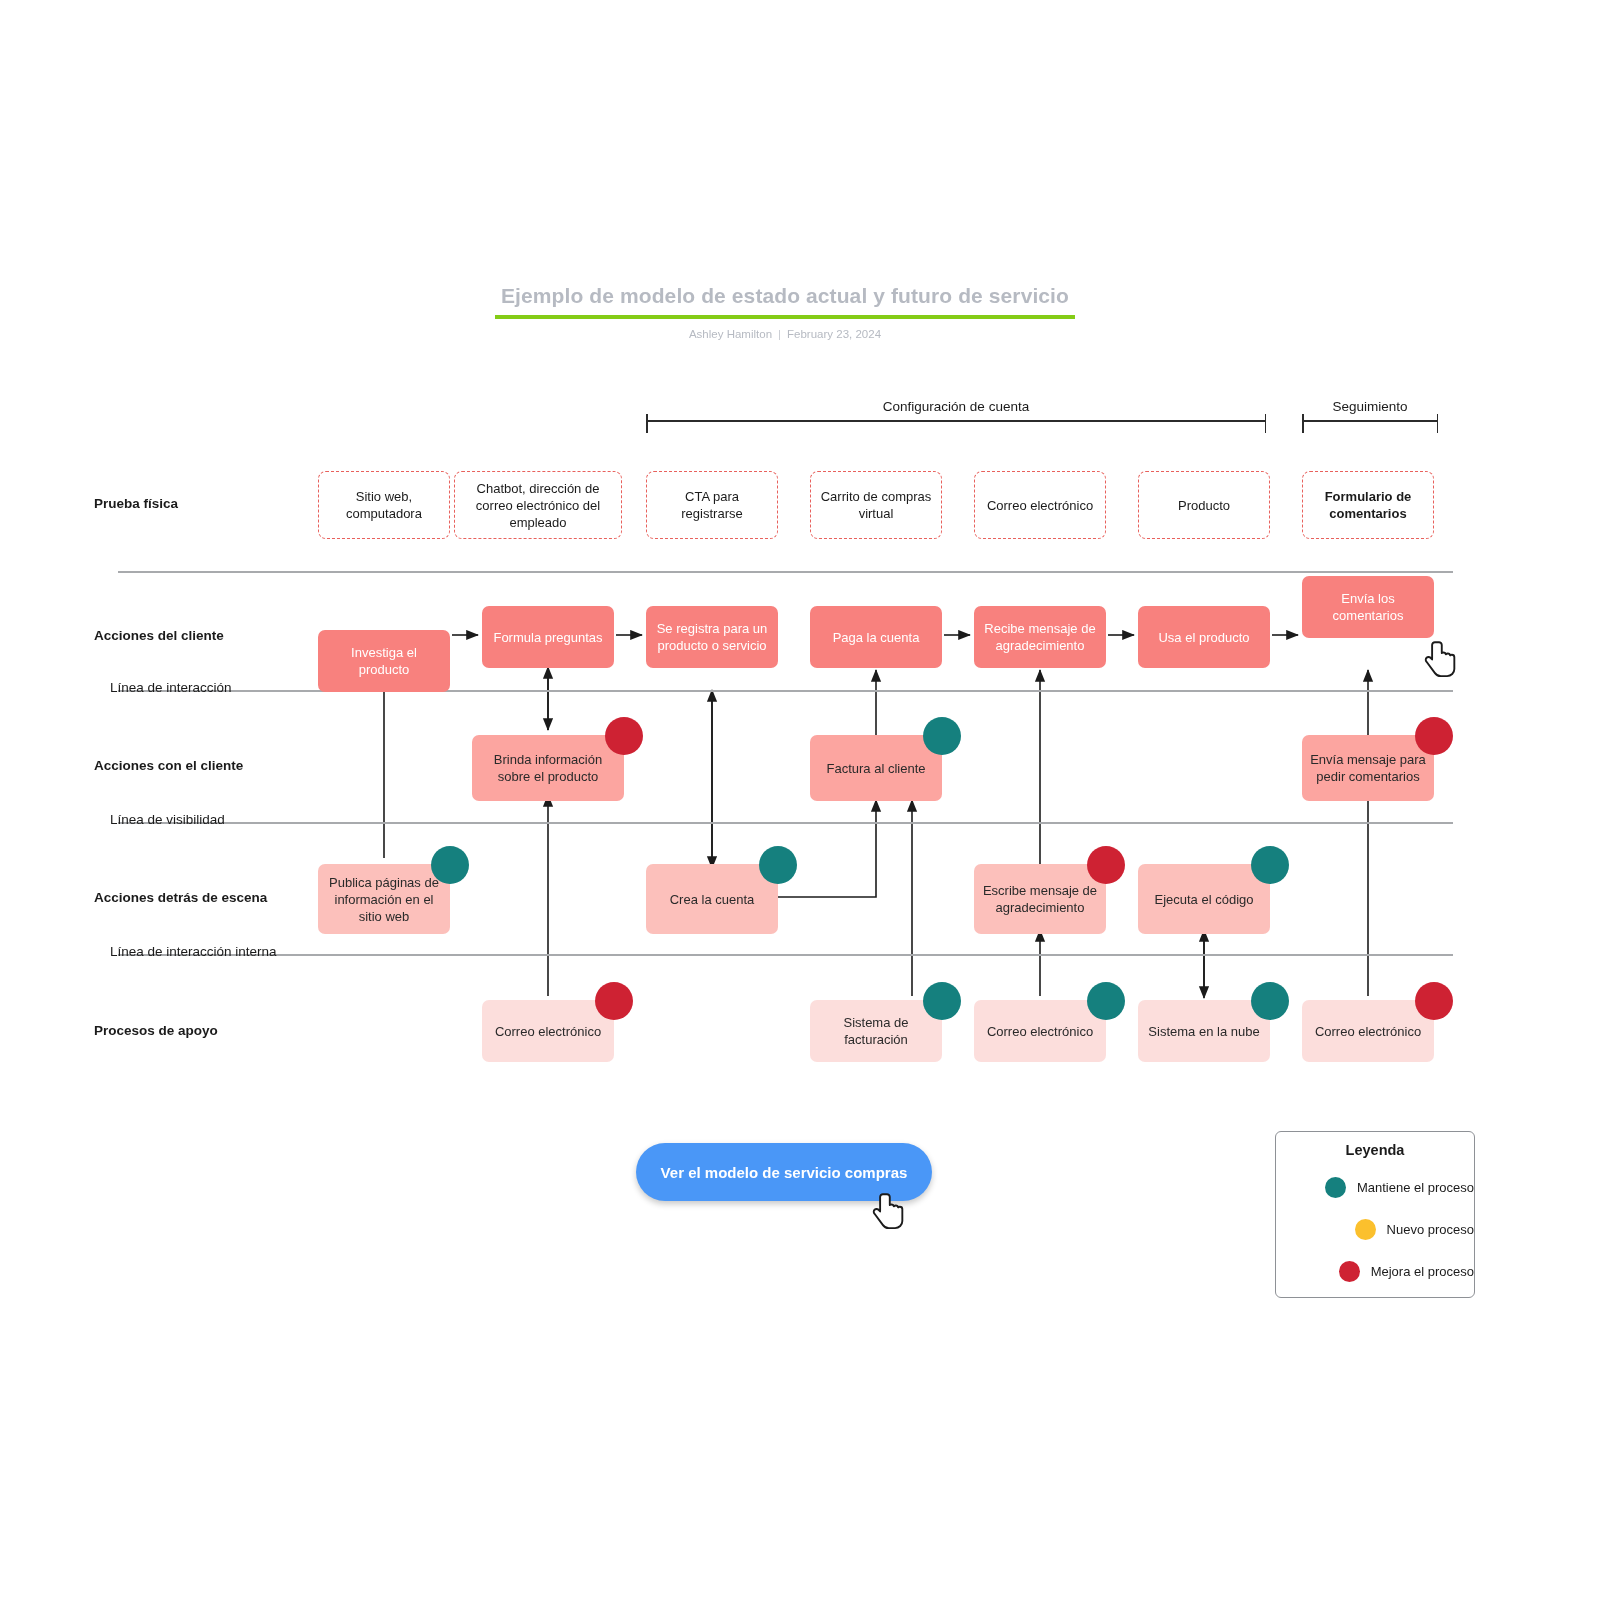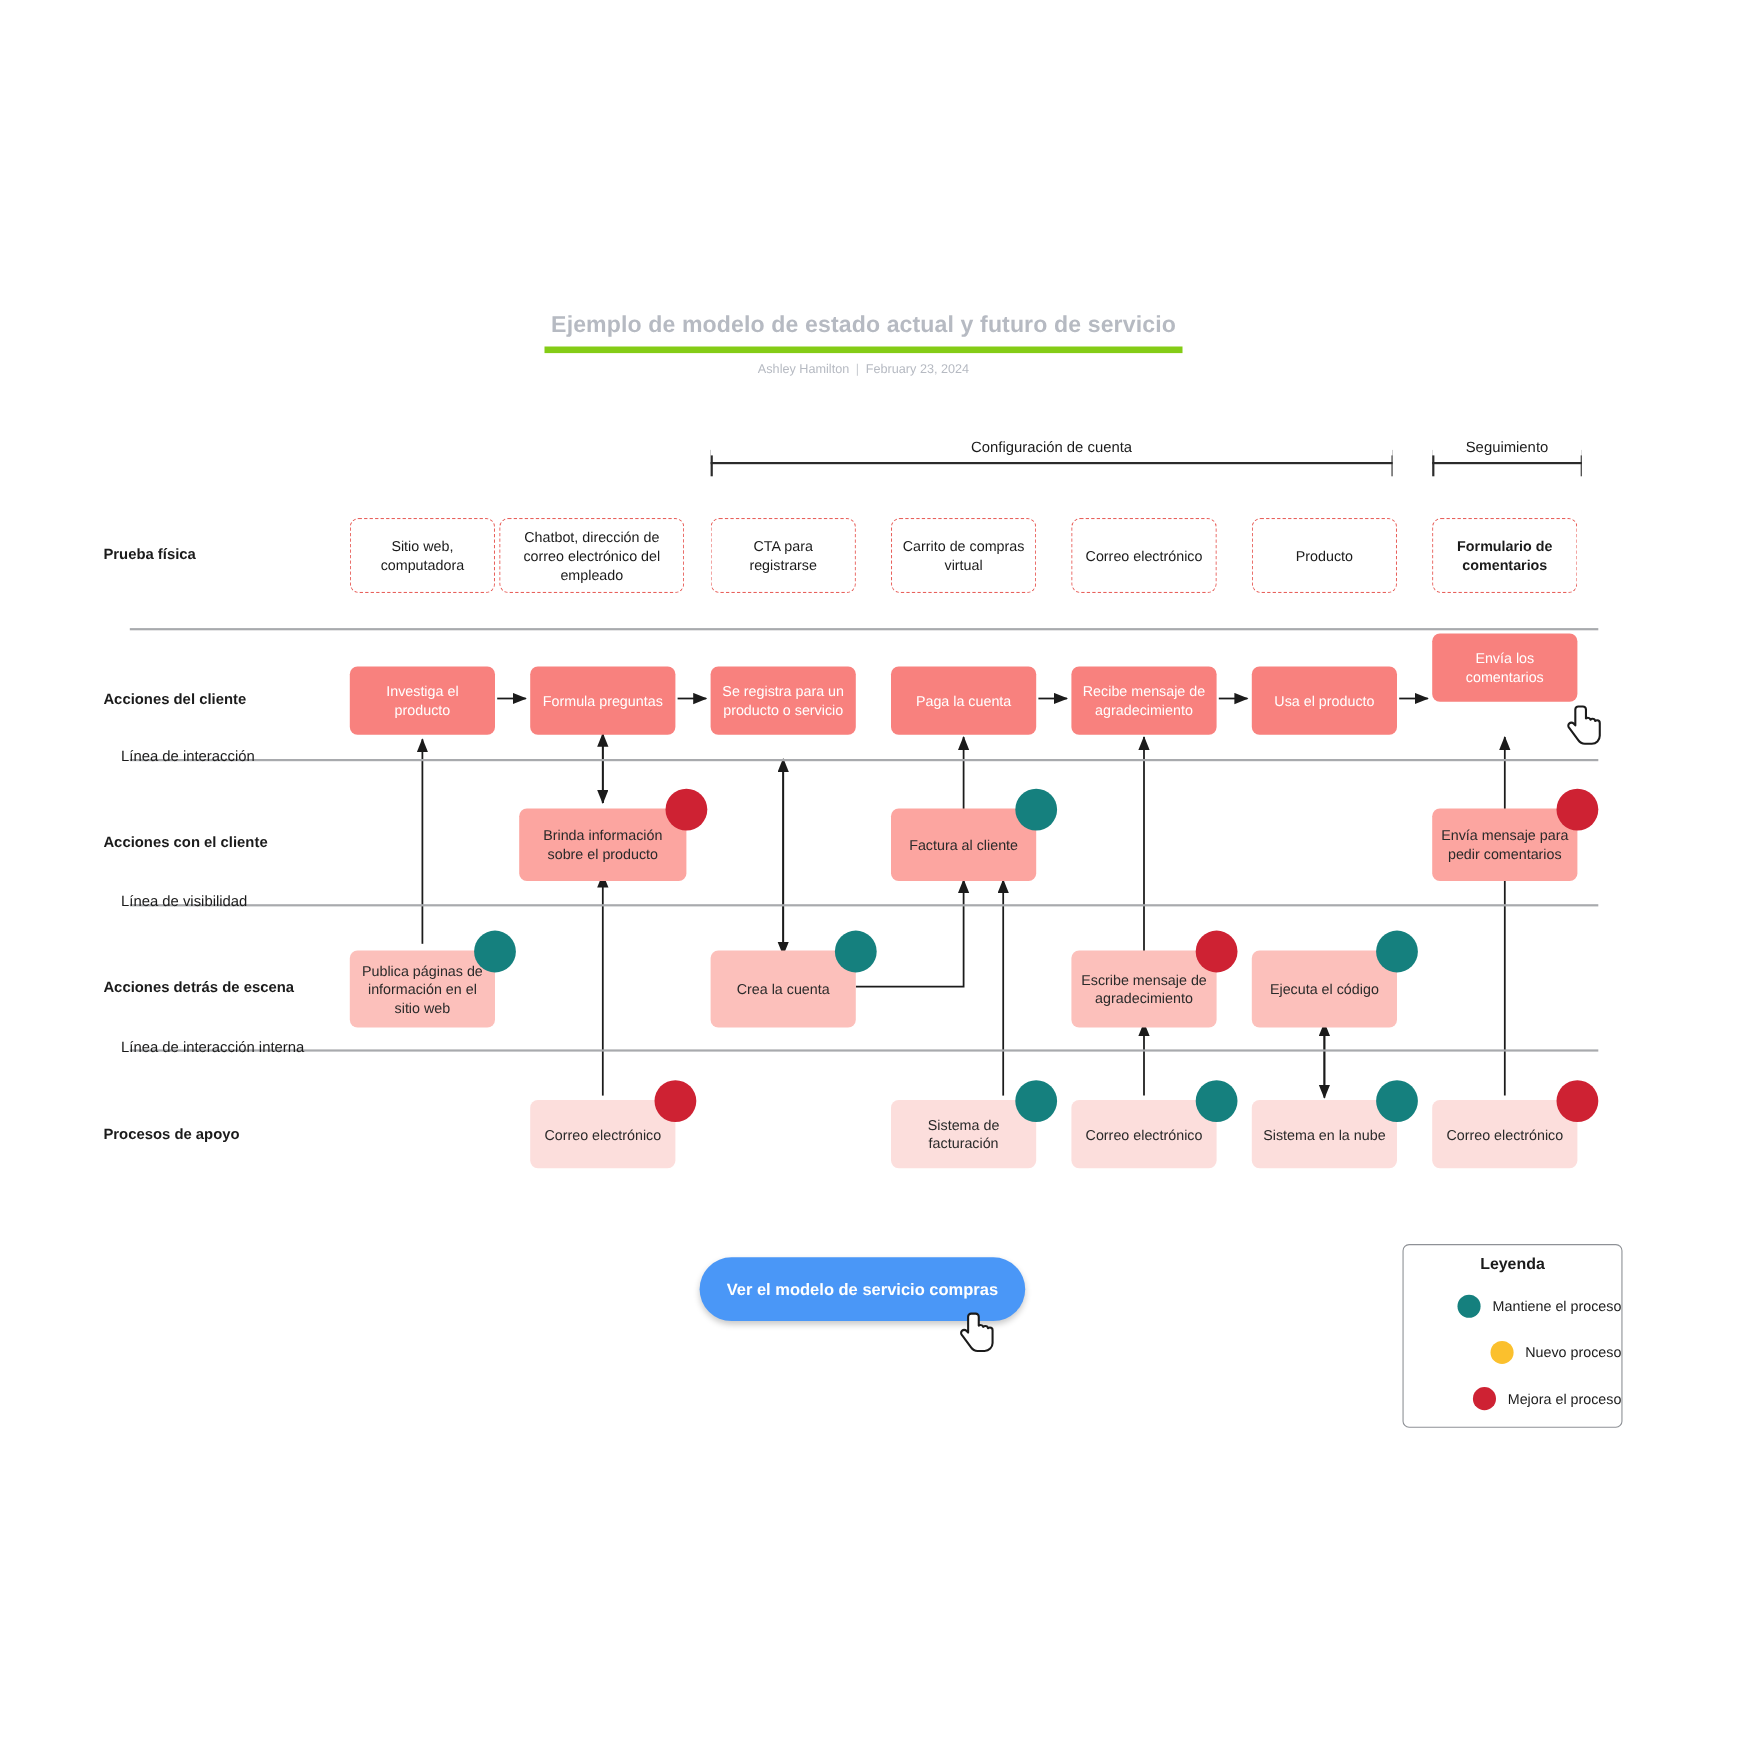--- a/index.html
+++ b/index.html
@@ -37,7 +37,7 @@
     letter-spacing: .1px;
     line-height: 26px;
     padding-bottom: 6px;
-    border-bottom: 6px solid #84cc16;
+    border-bottom: 4px solid #84cc16;
   }
   #doc-byline {
     margin-top: 9px;

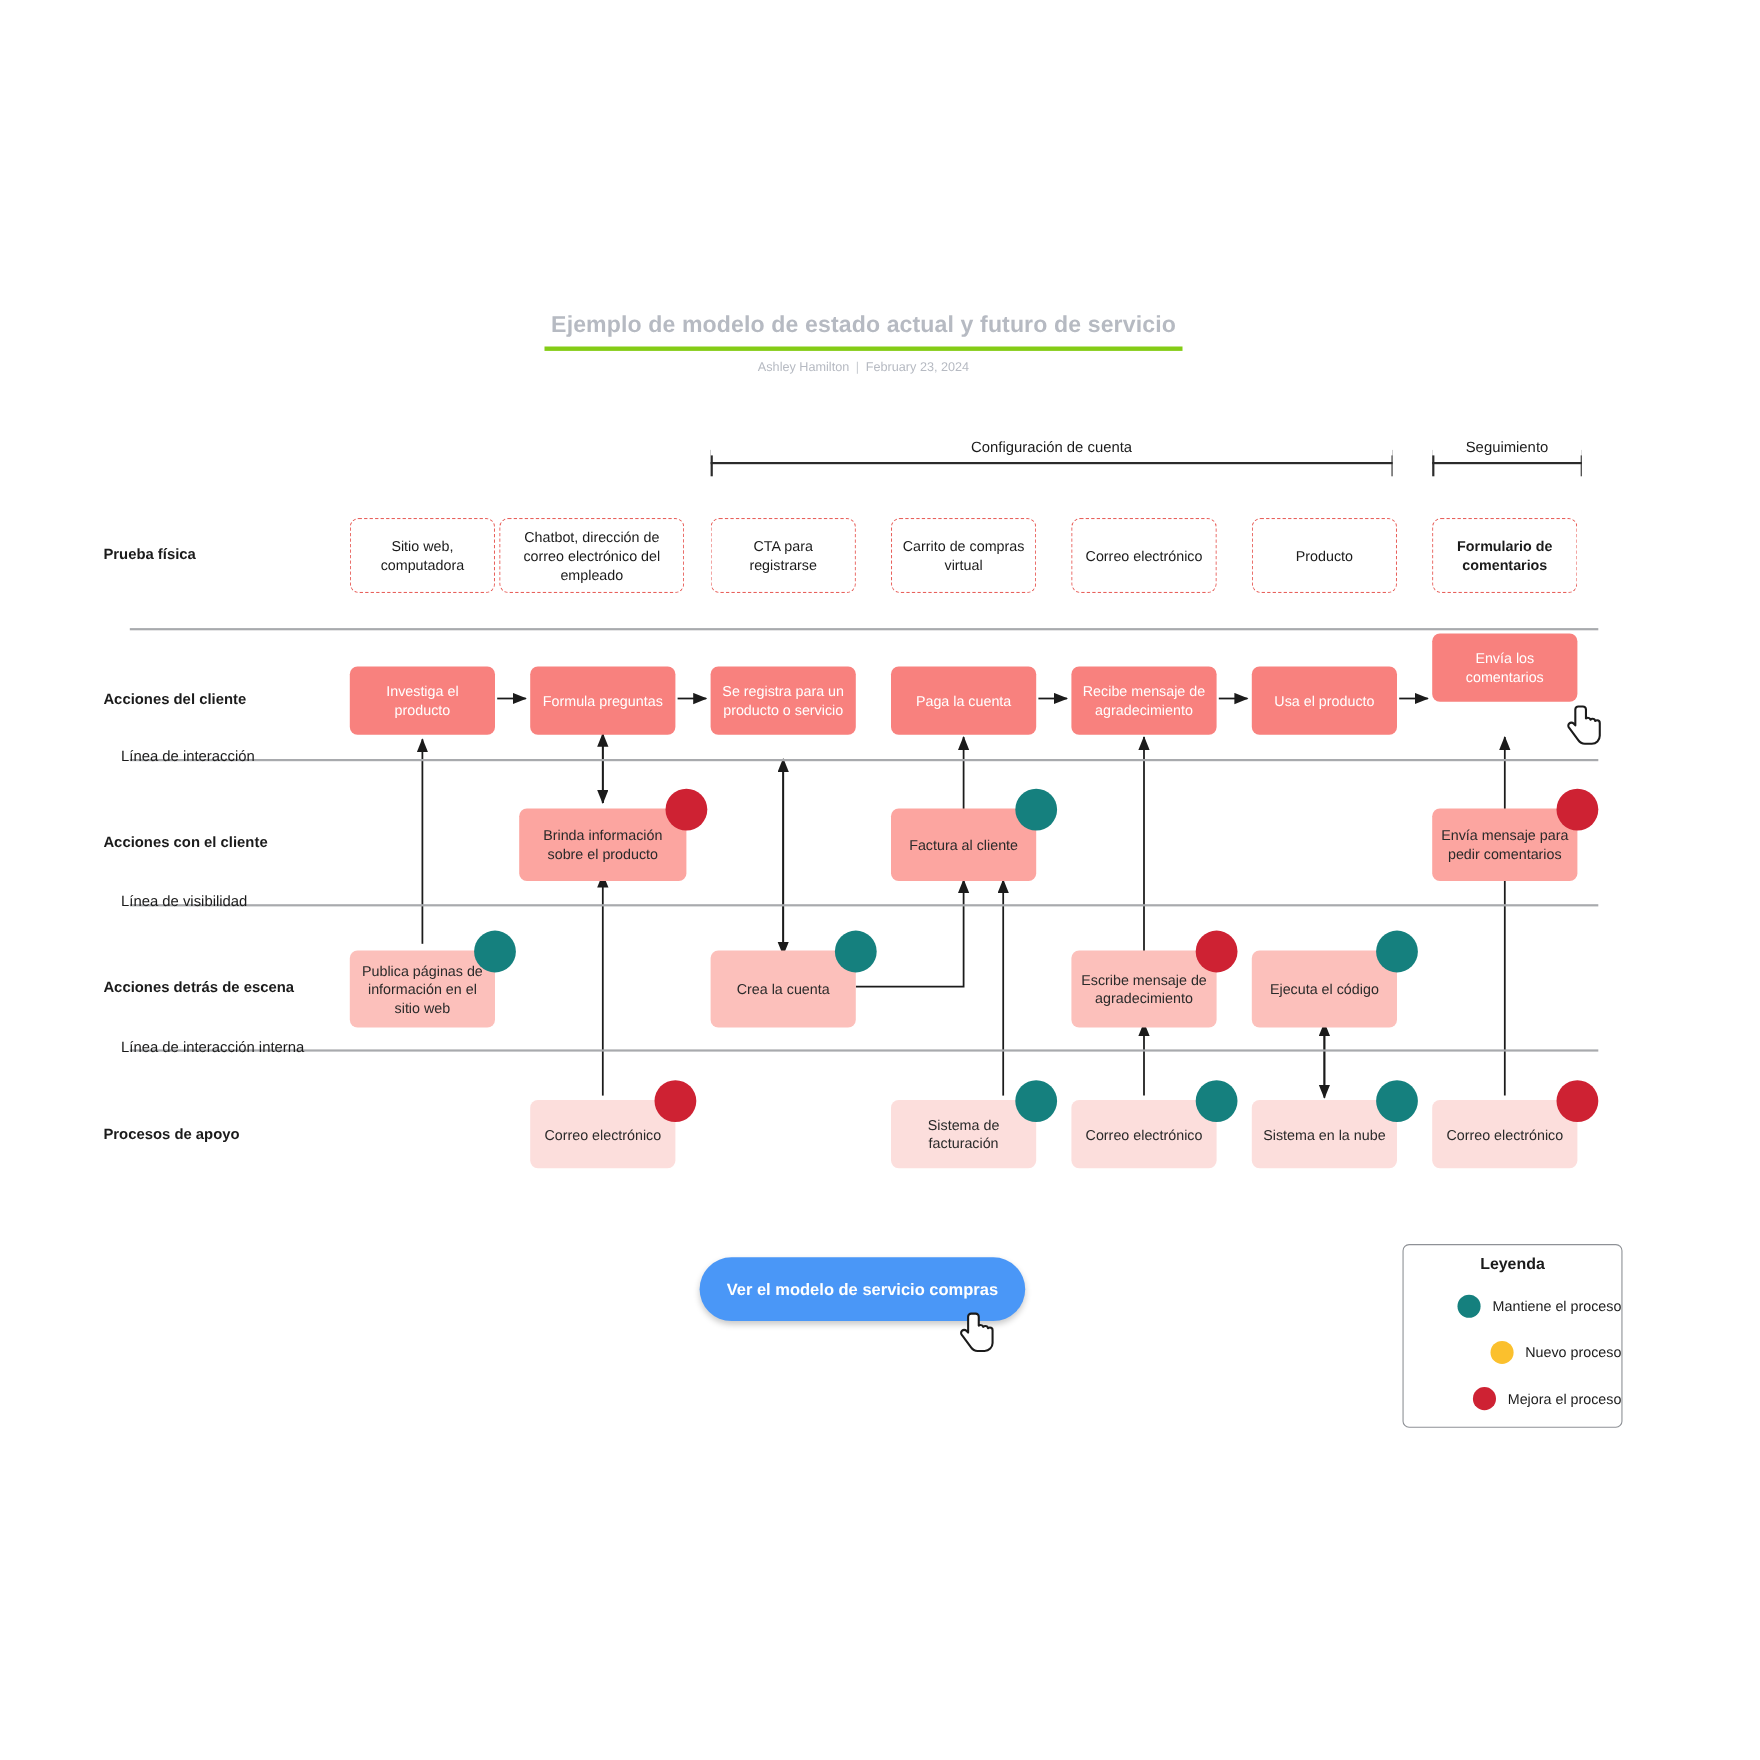--- a/index.html
+++ b/index.html
@@ -317,7 +317,7 @@
     <div class="node evidence" style="left: 1302px; top: 471px; width: 132px; height: 68px; font-weight: bold;">
       <span>Formulario de comentarios</span>
     </div>
-    <div class="node customer" style="left: 318px; top: 606px; width: 132px; height: 62px;">
+    <div class="node customer" style="left: 318px; top: 630px; width: 132px; height: 62px;">
       <span>Investiga el producto</span>
     </div>
     <div class="node customer" style="left: 482px; top: 606px; width: 132px; height: 62px;">

